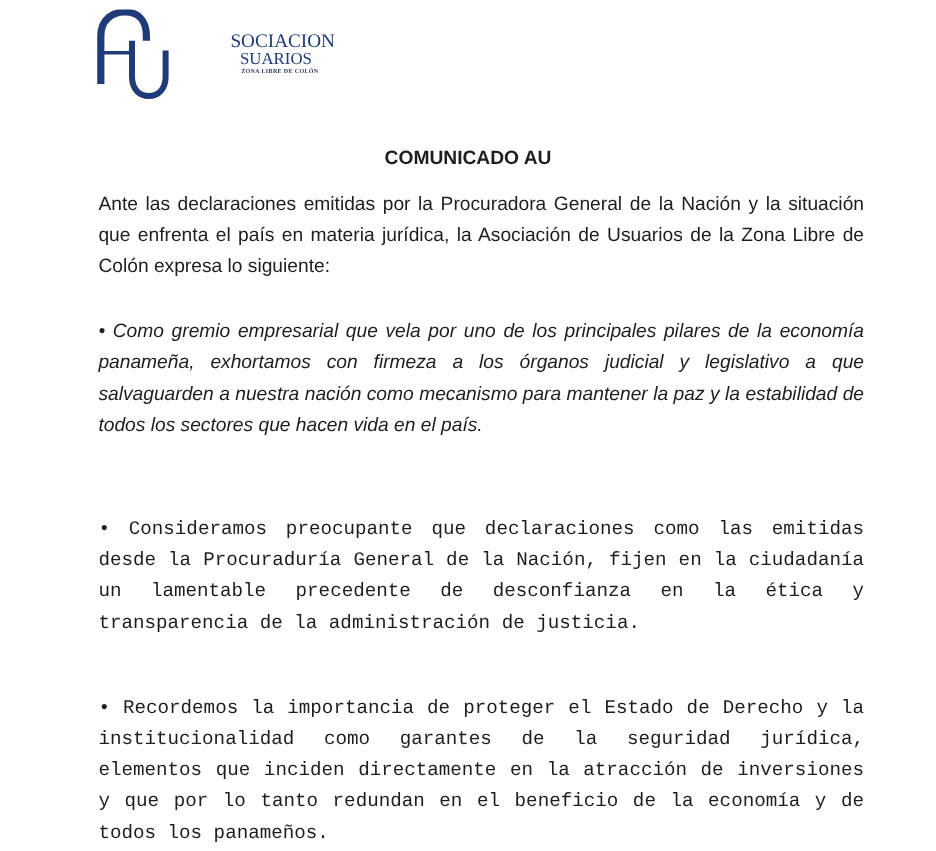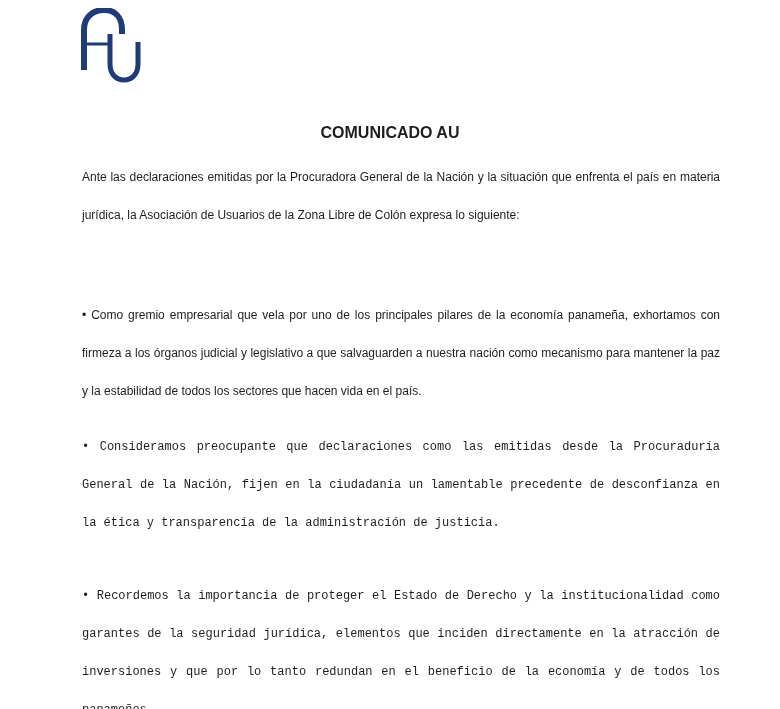--- a/index.html
+++ b/index.html
@@ -32,6 +32,11 @@
 
     <path d="M30 26 L30 56 C30 66 36 72 44 72 C52 72 58 66 58 56 L58 34" fill="none" stroke="#1f3c78" stroke-width="5"></path>
   </svg>
+  <div class="logo-text">
+    <div class="logo-l1">SOCIACION</div>
+    <div class="logo-l2">SUARIOS</div>
+    <div class="logo-l3">ZONA LIBRE DE COLÓN</div>
+  </div>
 </div>
 
 <div class="title">COMUNICADO AU</div>

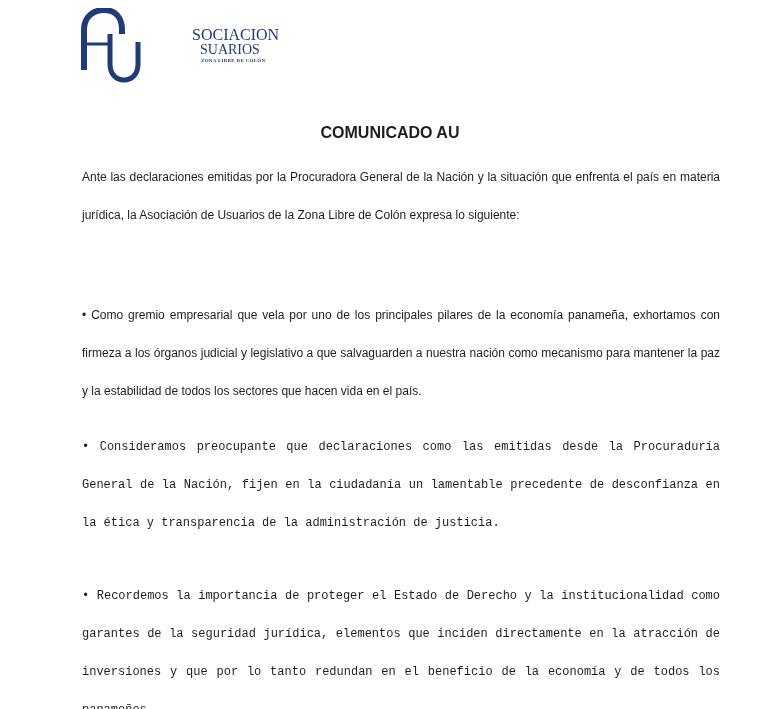--- a/index.html
+++ b/index.html
@@ -13,8 +13,8 @@
   .logo-l3 { font-size: 5px; margin-left: 9px; margin-top: 1px; font-weight: bold; letter-spacing: 0.3px; color:#2a3a66; }
   .title { position: absolute; left: 0; width: 780px; top: 124px; text-align: center;
            font-weight: bold; font-size: 16px; }
-  .para { position: absolute; left: 82px; width: 638px; font-size: 12px;
-          line-height: 38px; text-align: justify; }
+  .para { position: absolute; left: 82px; width: 638px; font-size: 16px;
+          line-height: 26px; text-align: justify; }
   .p0 { top: 158px; }
   .p1 { top: 296px; }
   .p2 { top: 428px; font-family: Liberation Mono, monospace; }

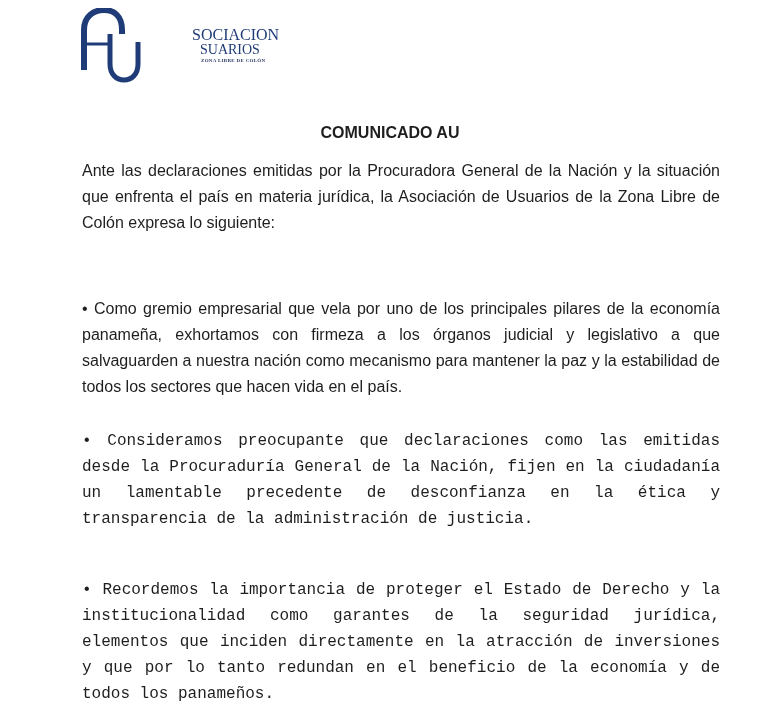--- a/index.html
+++ b/index.html
@@ -16,7 +16,7 @@
   .para { position: absolute; left: 82px; width: 638px; font-size: 16px;
           line-height: 26px; text-align: justify; }
   .p0 { top: 158px; }
-  .p1 { top: 296px; }
+  .p1 { top: 264px; font-style: italic; }
   .p2 { top: 428px; font-family: Liberation Mono, monospace; }
   .p3 { top: 577px; font-family: Liberation Mono, monospace; }
 </style>

